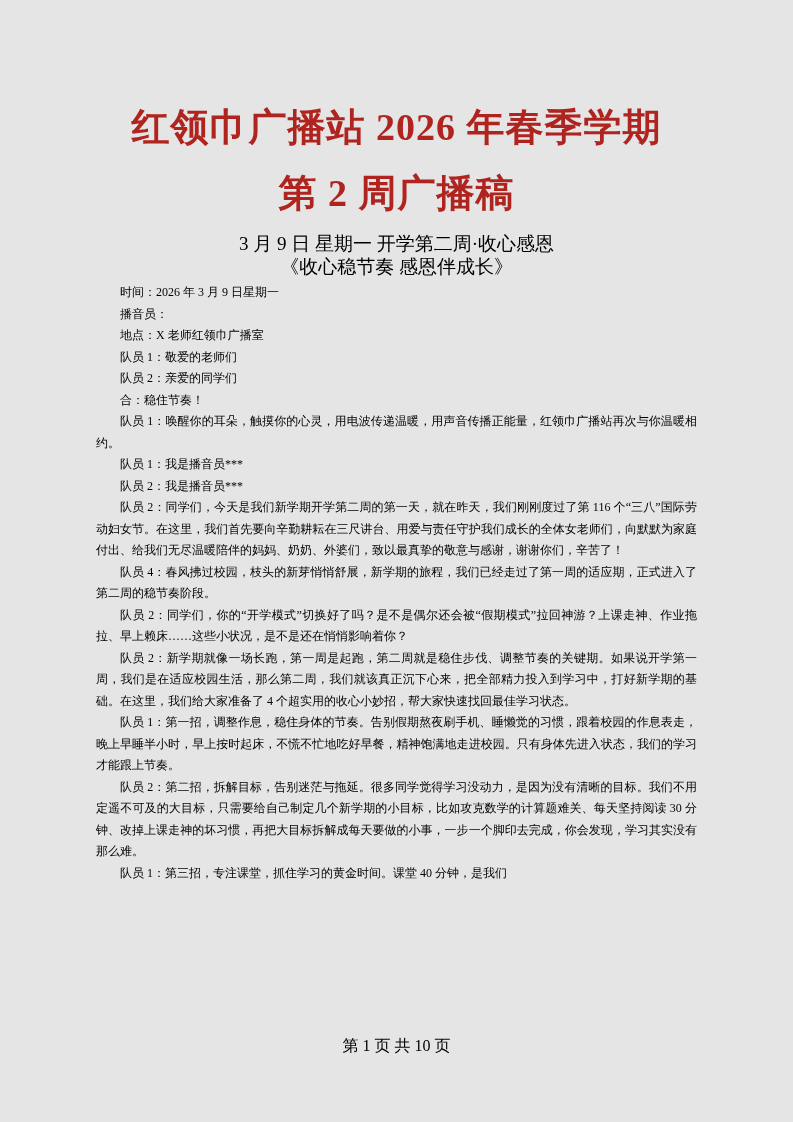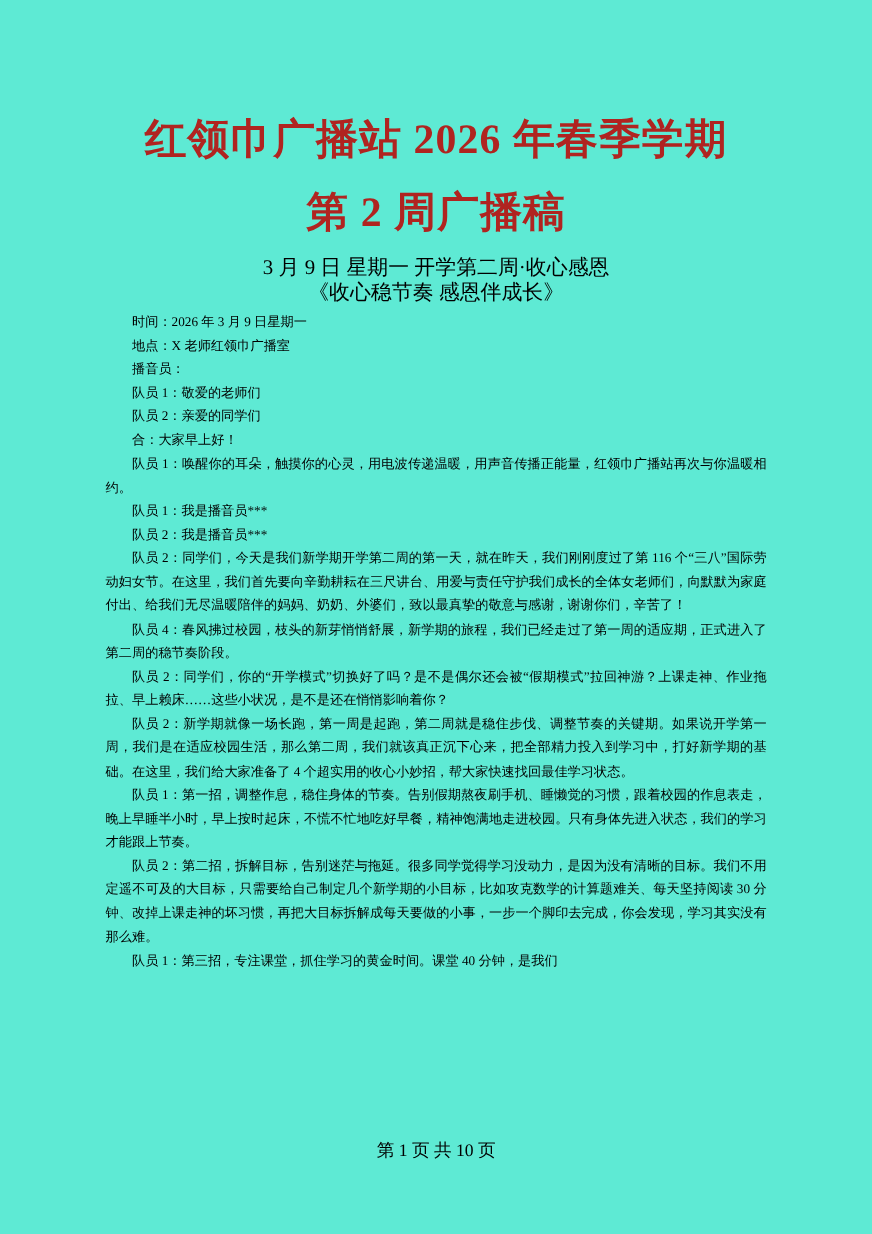--- a/index.html
+++ b/index.html
@@ -11,7 +11,7 @@
     position: relative;
     width: 793px;
     height: 1122px;
-    background: #5eead4;
+    background: #e5e5e5;
     box-sizing: border-box;
     padding: 94px 96px 0 96px;
     font-family: "Liberation Serif", "DejaVu Serif", serif;

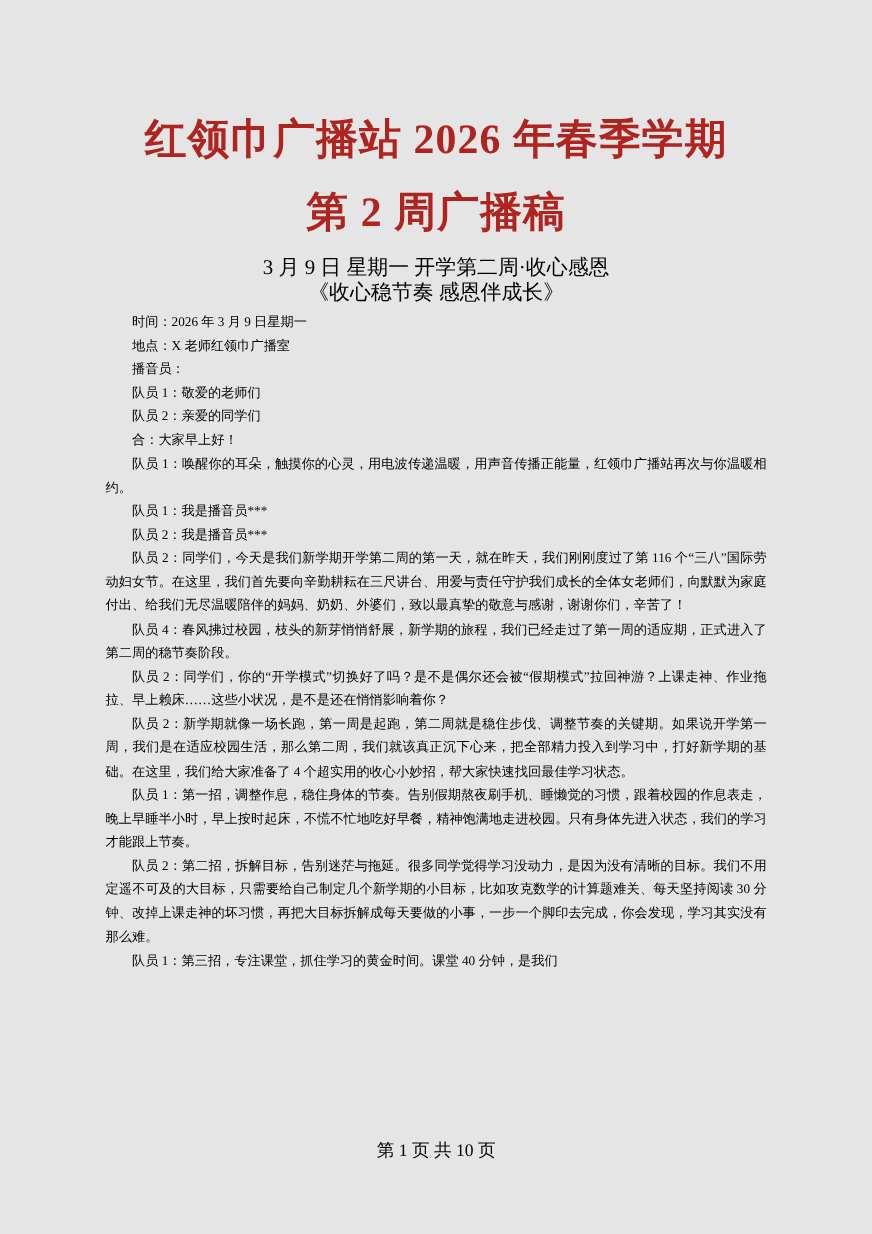--- a/index.html
+++ b/index.html
@@ -71,8 +71,8 @@
 
   <div class="body-text">
     <p>时间：2026 年 3 月 9 日星期一</p>
+    <p>播音员：</p>
     <p>地点：X 老师红领巾广播室</p>
-    <p>播音员：</p>
     <p>队员 1：敬爱的老师们</p>
     <p>队员 2：亲爱的同学们</p>
     <p>合：大家早上好！</p>

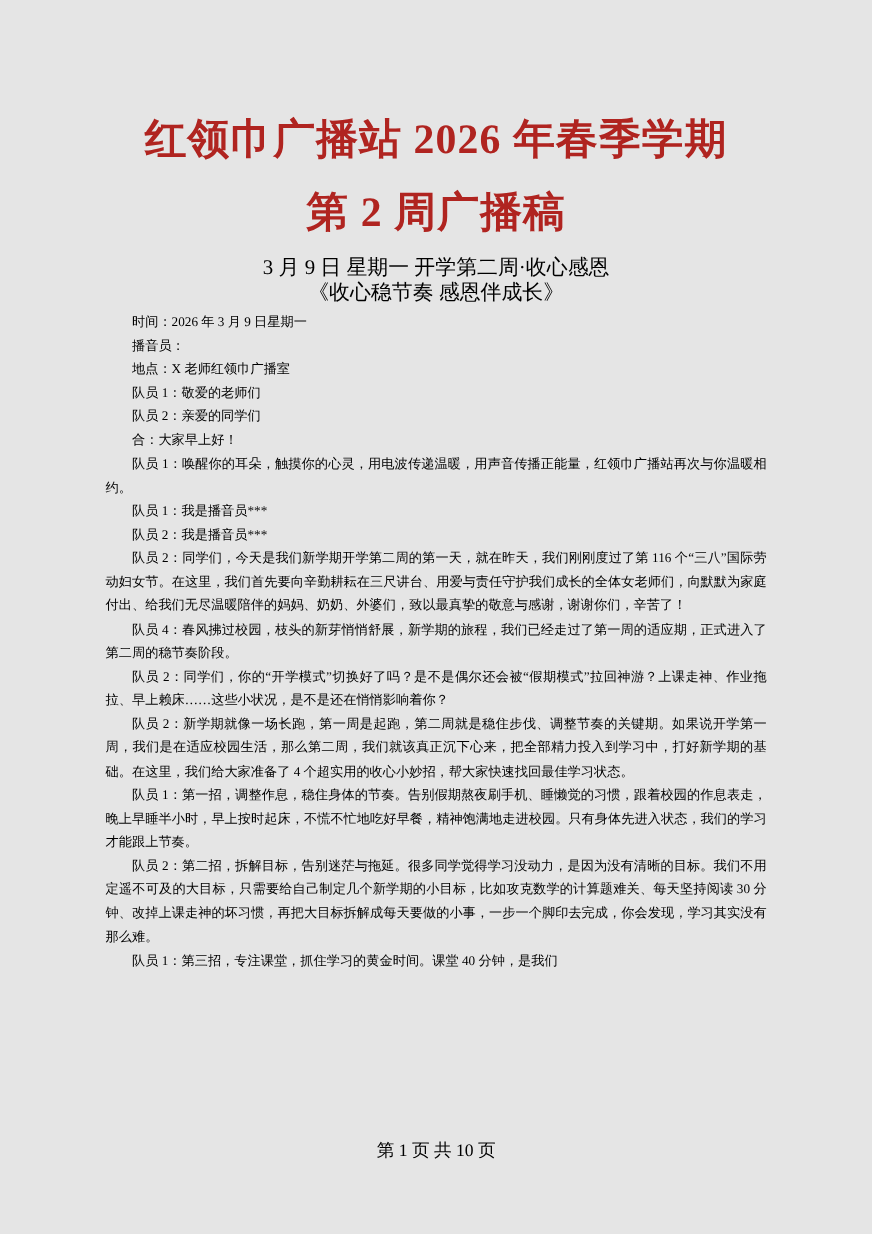--- a/index.html
+++ b/index.html
@@ -75,7 +75,7 @@
     <p>地点：X 老师红领巾广播室</p>
     <p>队员 1：敬爱的老师们</p>
     <p>队员 2：亲爱的同学们</p>
-    <p>合：大家早上好！</p>
+    <p>合：稳住节奏！</p>
     <p>队员 1：唤醒你的耳朵，触摸你的心灵，用电波传递温暖，用声音传播正能量，红领巾广播站再次与你温暖相约。</p>
     <p>队员 1：我是播音员***</p>
     <p>队员 2：我是播音员***</p>

